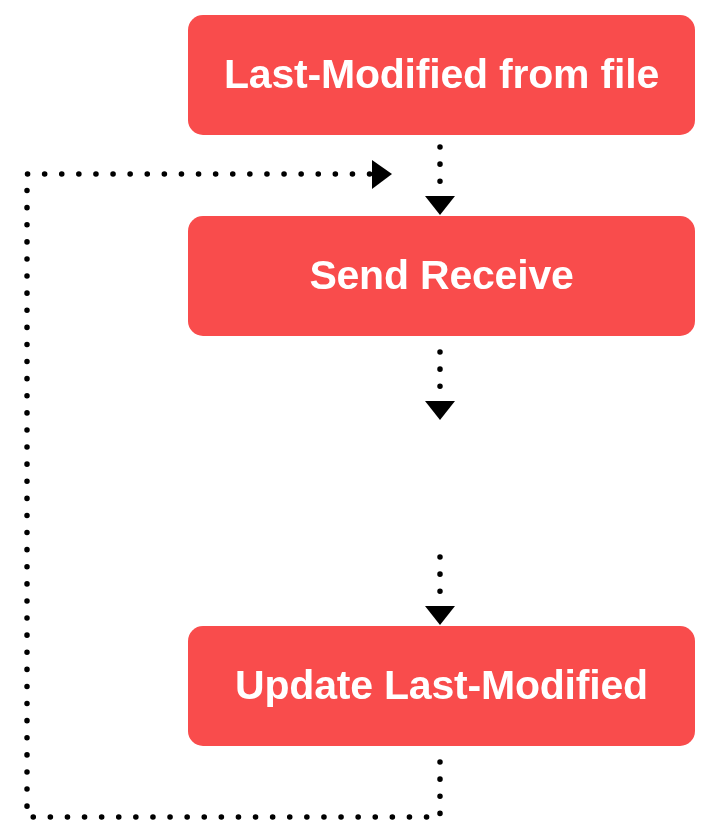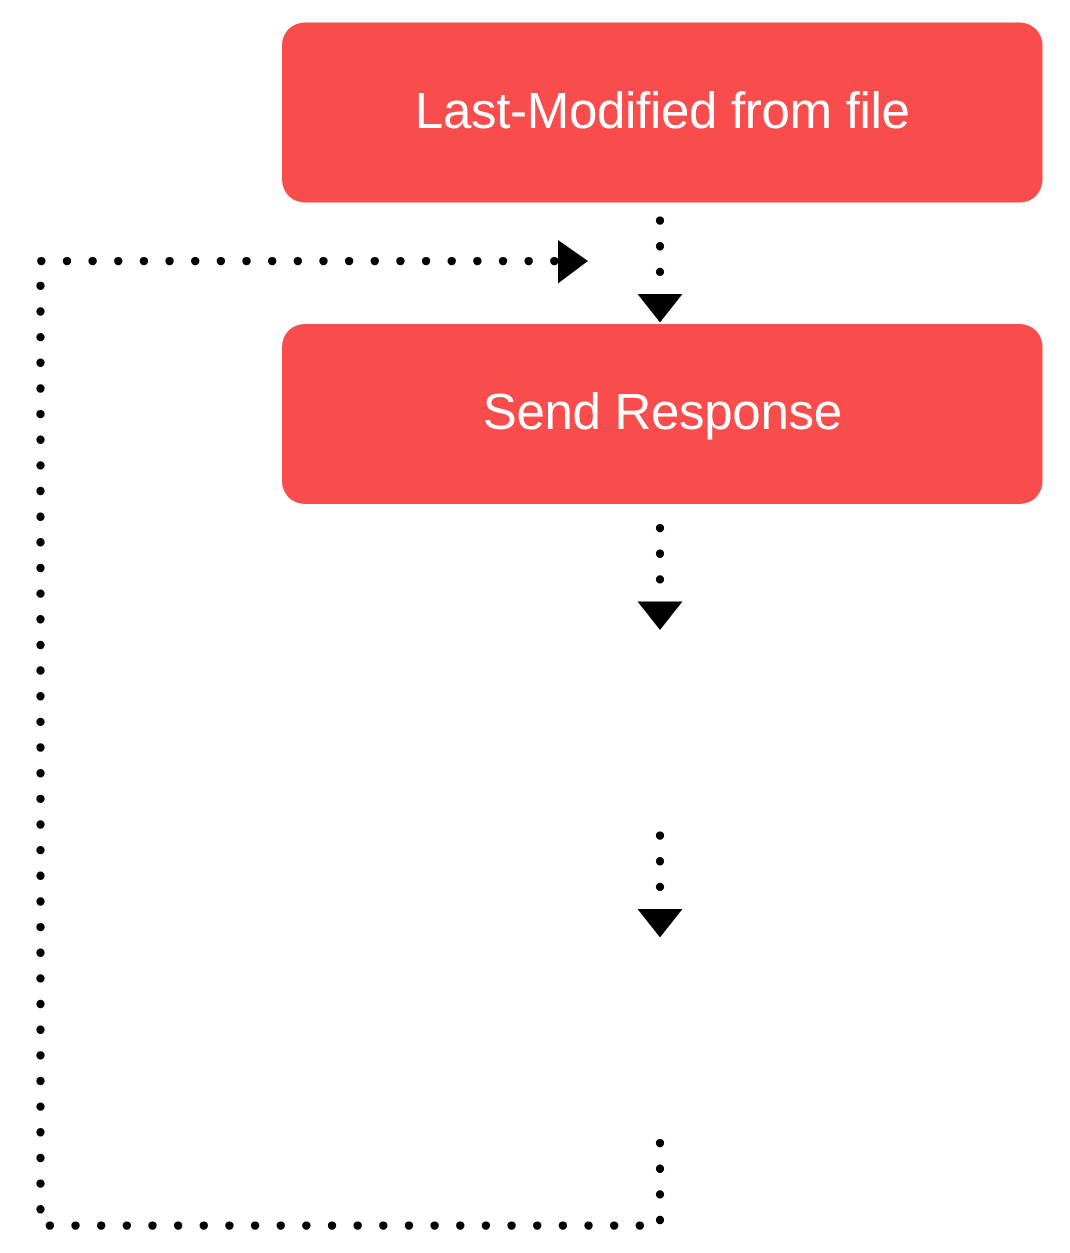--- a/index.html
+++ b/index.html
@@ -41,8 +41,8 @@
   .node-label {
     color: #ffffff;
     font-family: "Liberation Sans", sans-serif;
-    font-weight: normal;
-    font-size: 34px;
+    font-weight: bold;
+    font-size: 41px;
     line-height: 1.1;
     letter-spacing: -0.2px;
     text-align: center;

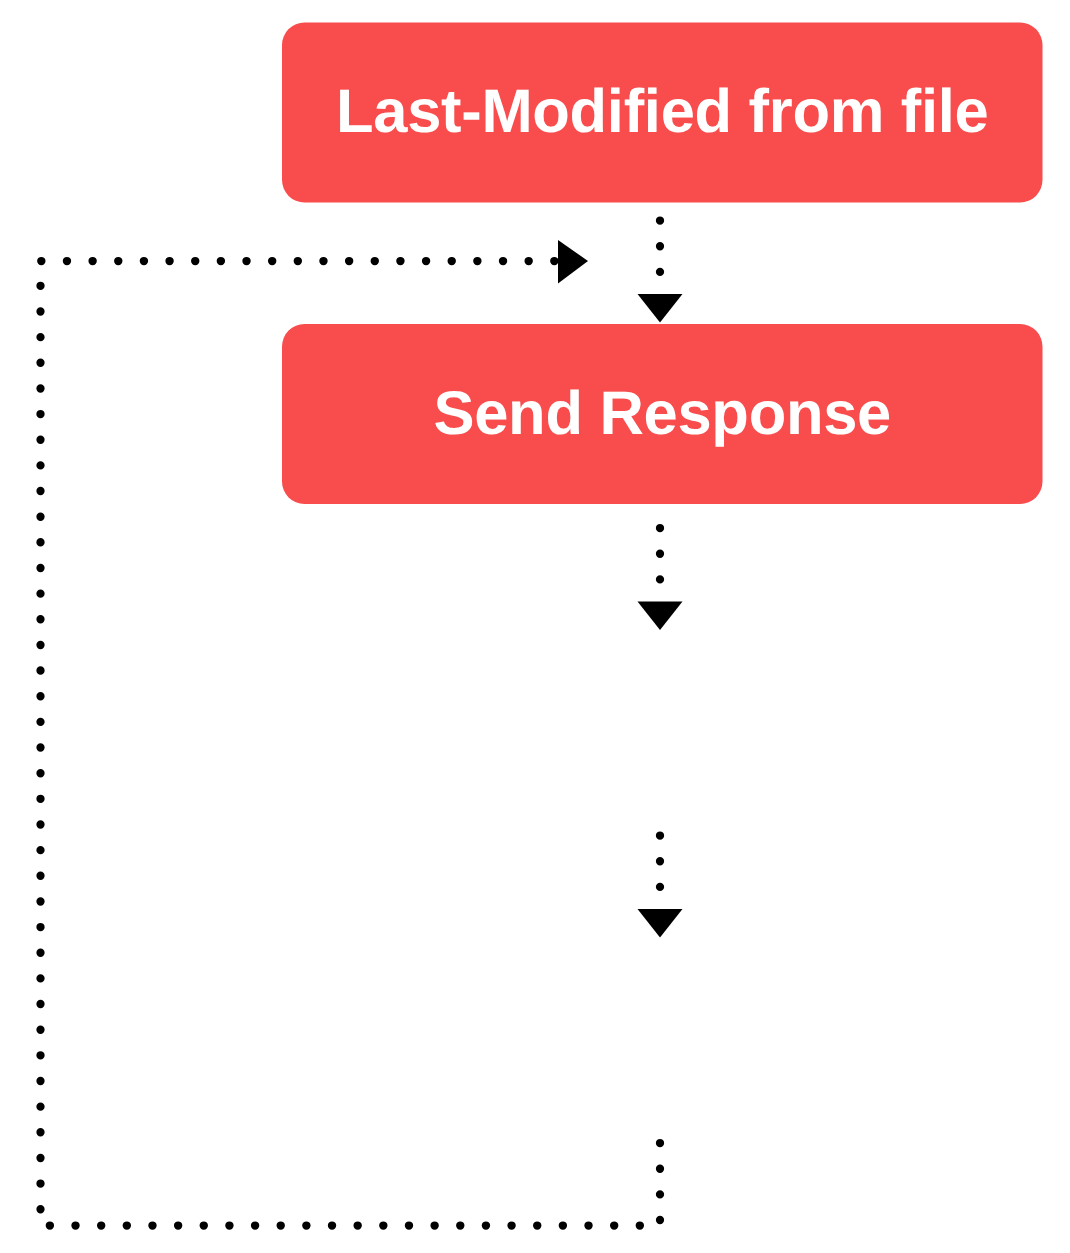--- a/index.html
+++ b/index.html
@@ -86,7 +86,7 @@
   </div>
 
   <div class="node" id="node-1">
-    <span class="node-label">Send Response</span>
+    <span class="node-label">Send Receive</span>
   </div>
 
 

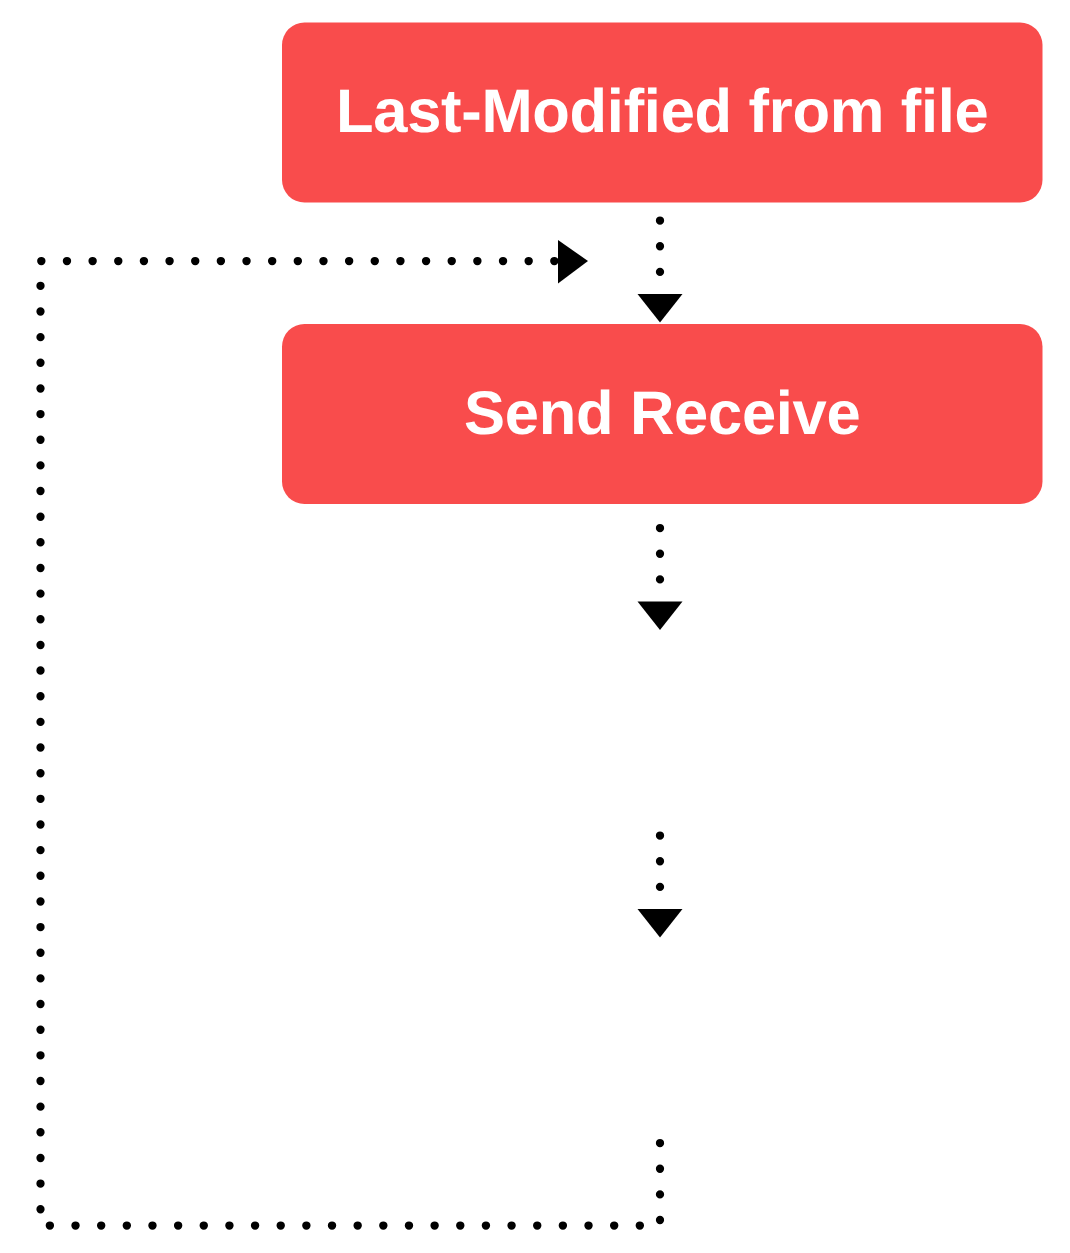--- a/index.html
+++ b/index.html
@@ -90,6 +90,9 @@
   </div>
 
 
+  <div class="node" id="node-3">
+    <span class="node-label">Update Last-Modified</span>
+  </div>
 
 </div>
 

